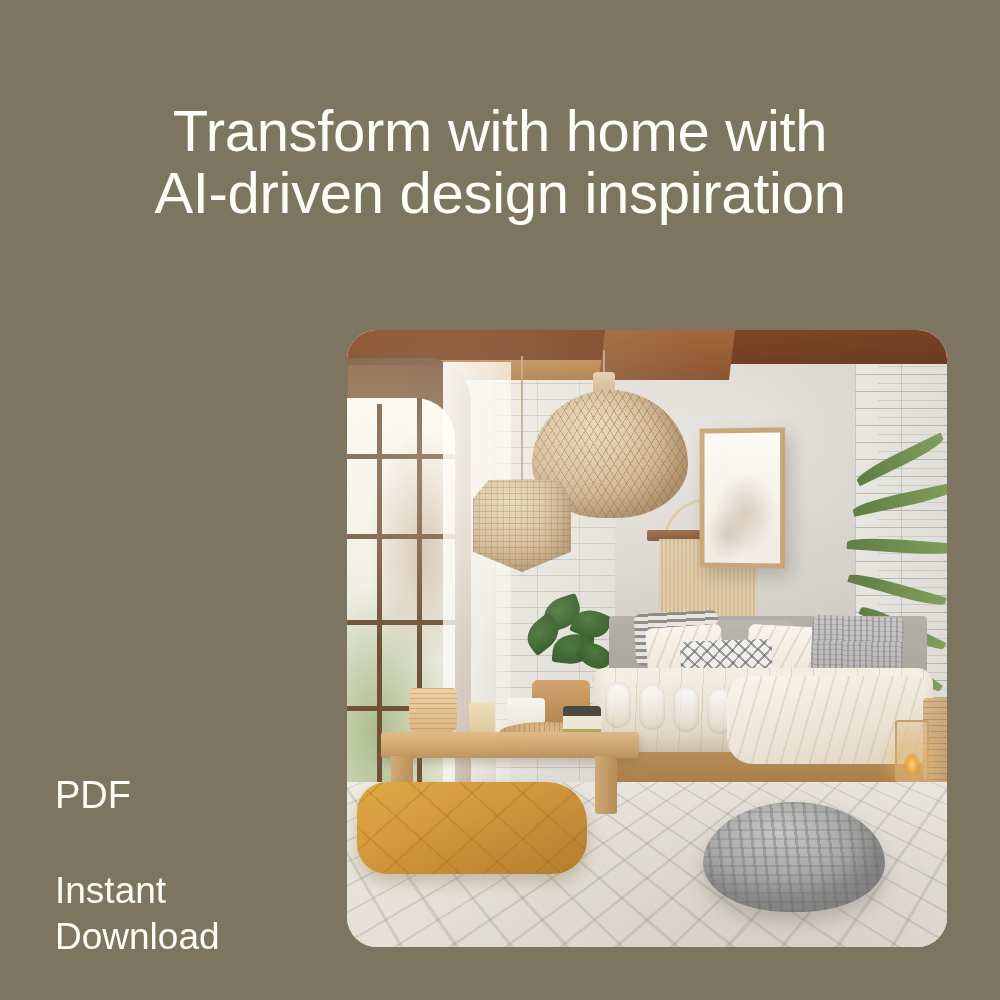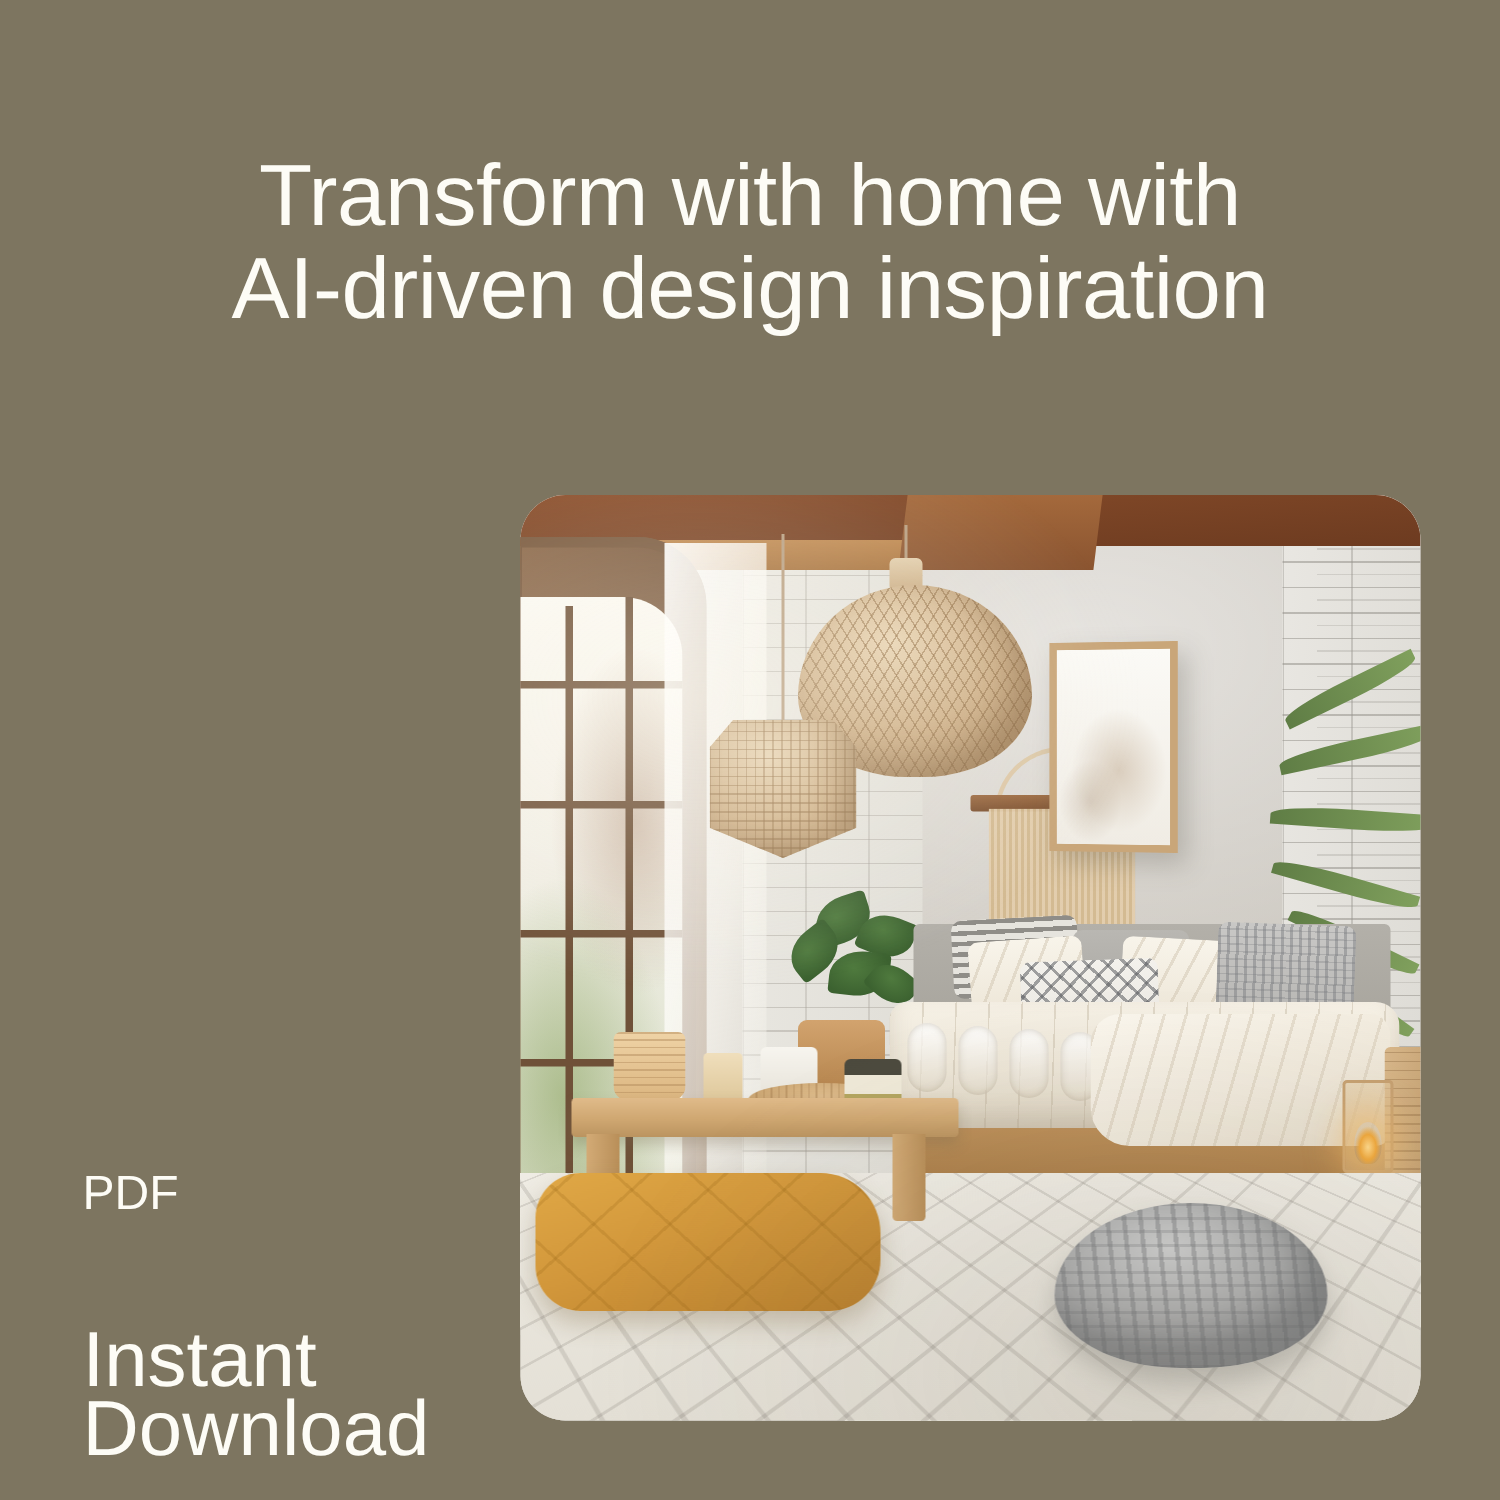--- a/index.html
+++ b/index.html
@@ -31,7 +31,7 @@
     position:absolute;
     left:55px; top:772px;
     color:#fdfcf6;
-    font-size:32px;
+    font-size:38px;
     line-height:46px;
     font-weight:400;
     letter-spacing:0px;

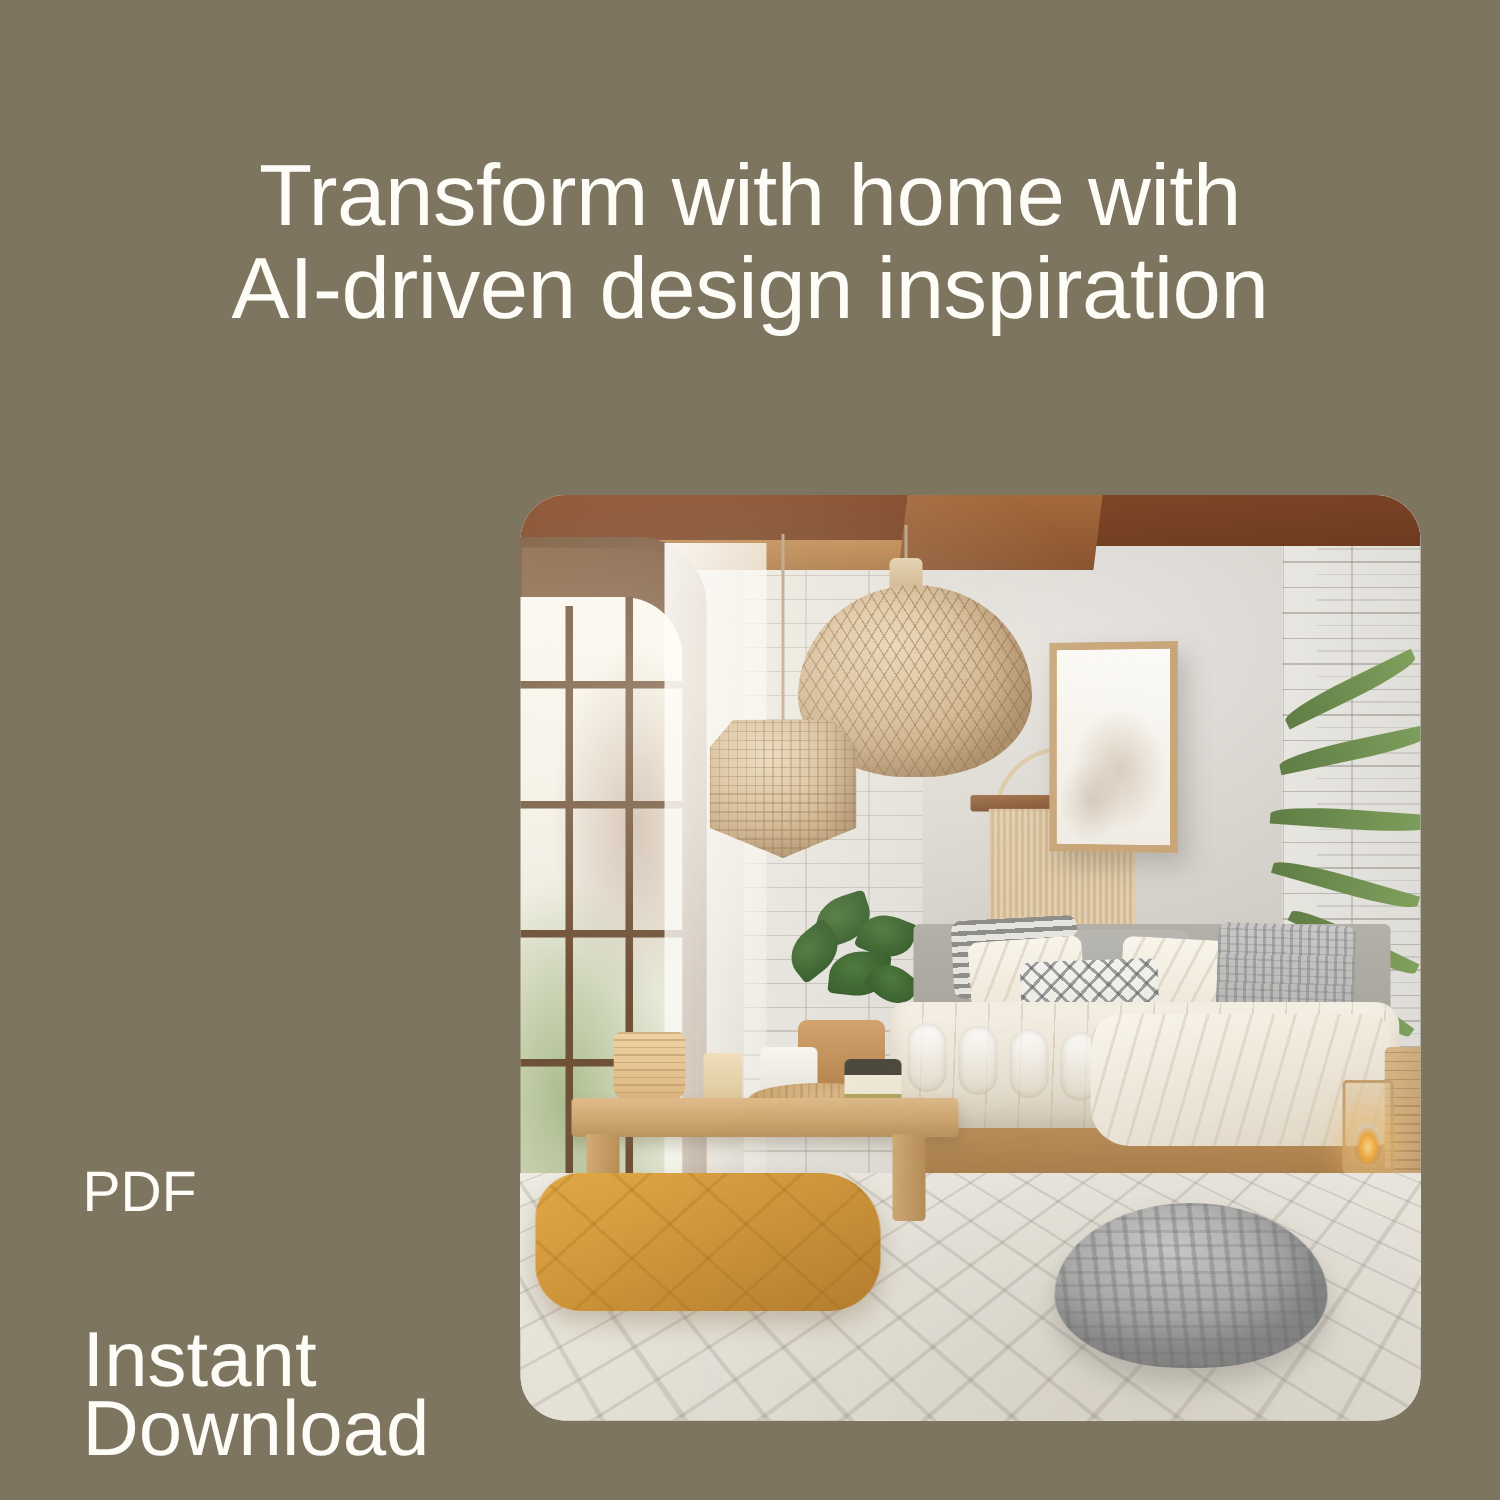--- a/index.html
+++ b/index.html
@@ -40,11 +40,10 @@
     position:absolute;
     left:55px; top:868px;
     color:#fdfcf6;
-    font-size:52px;
+    font-size:37px;
     line-height:46px;
     font-weight:400;
     white-space:pre-line;
-    margin-top:16px;
   }
 
   

